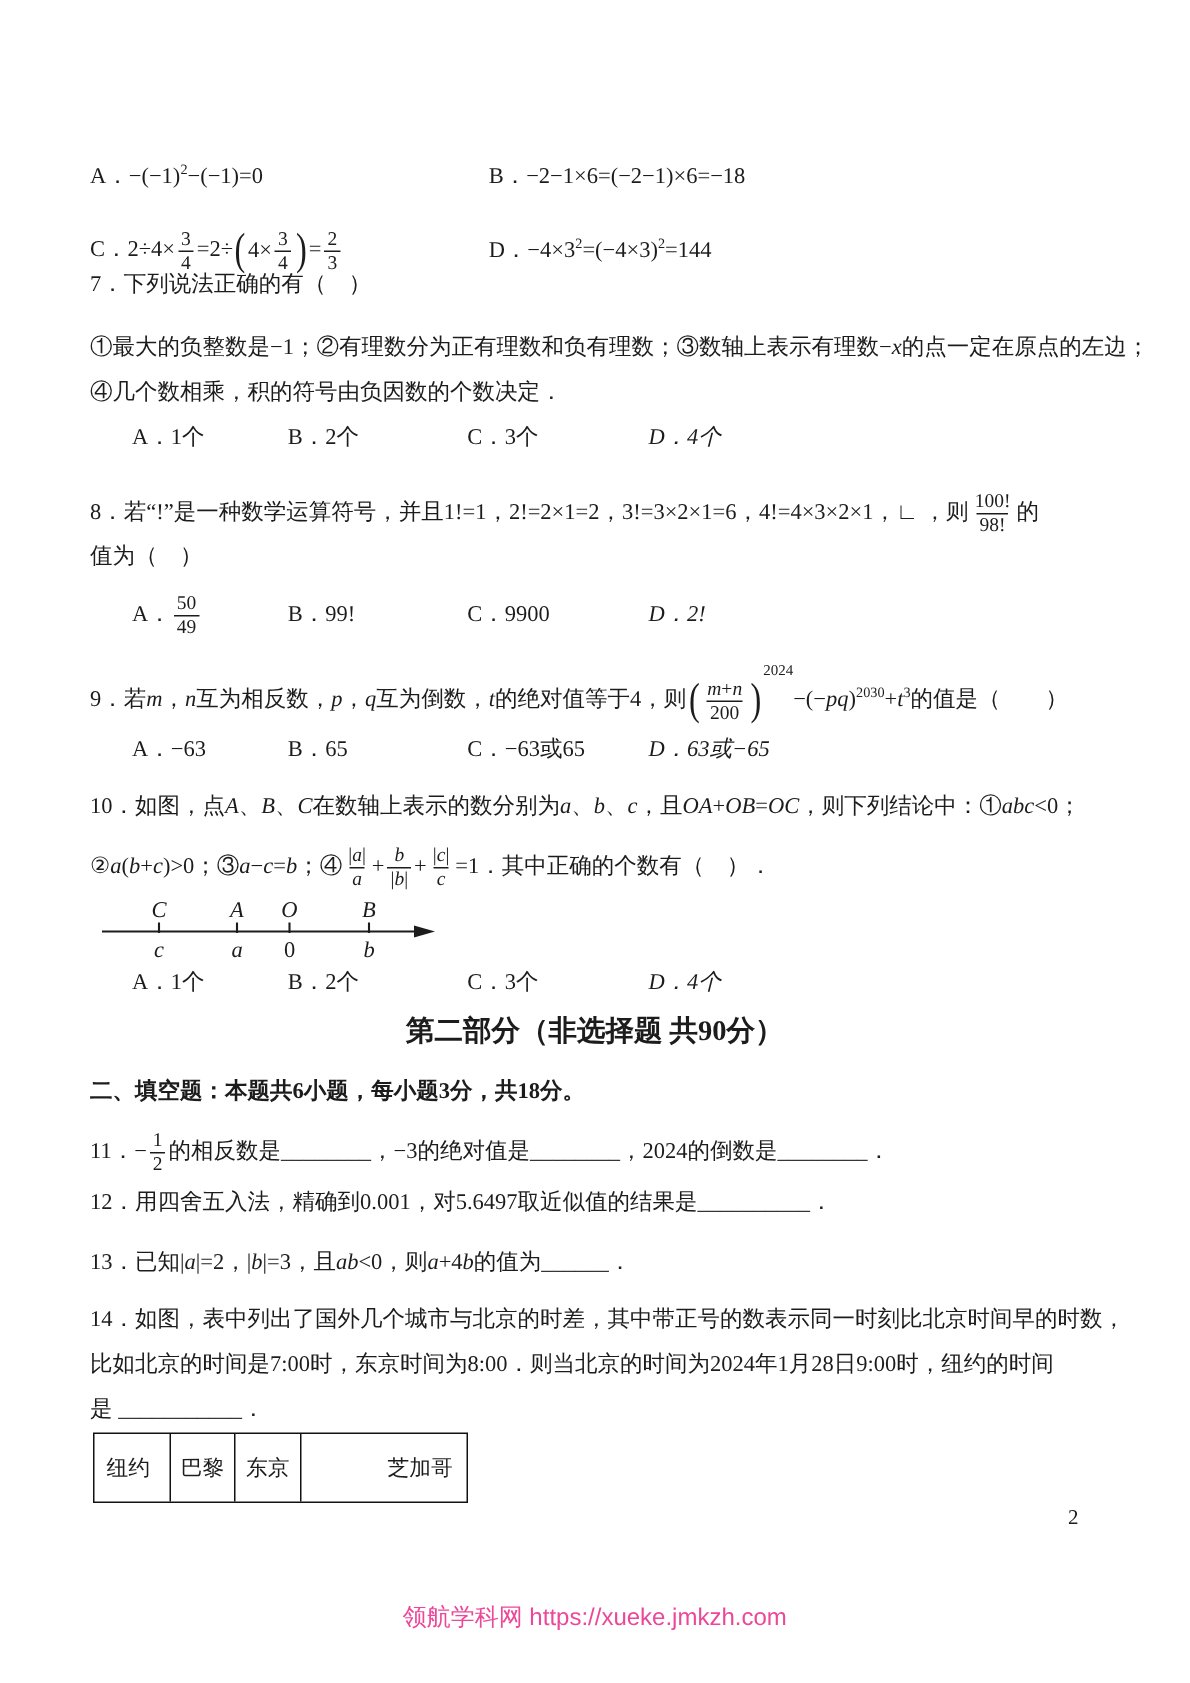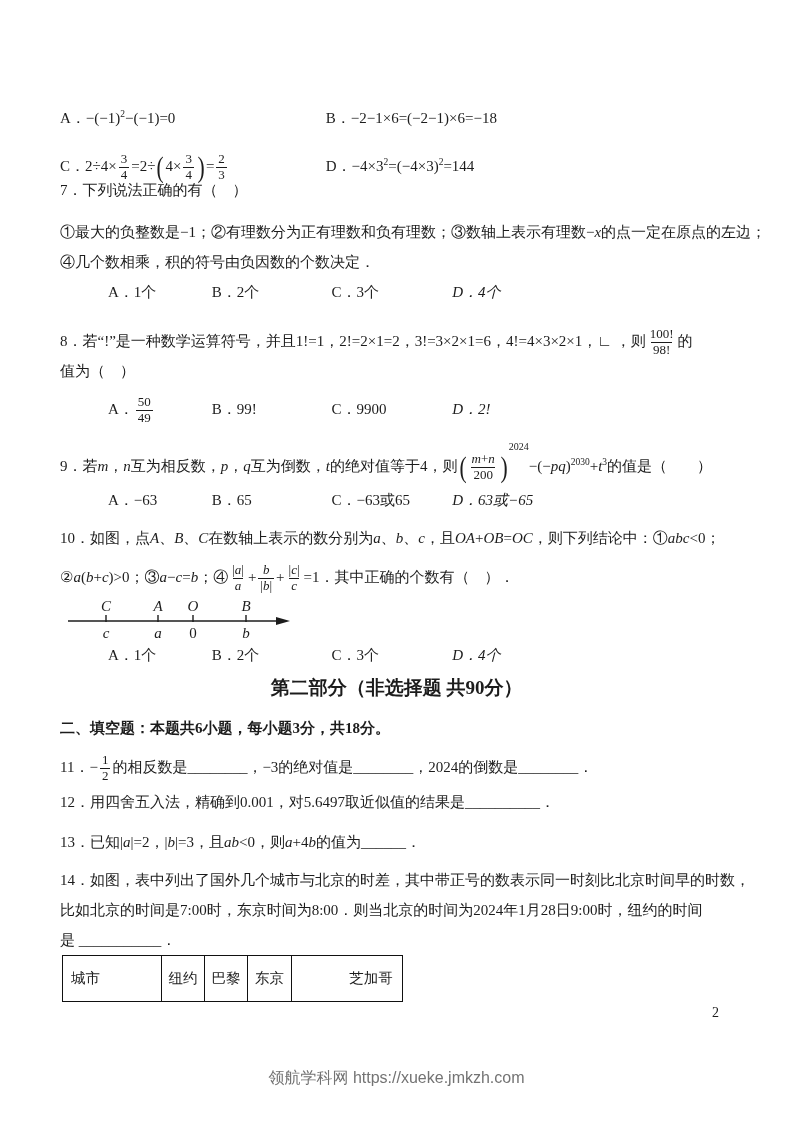--- a/index.html
+++ b/index.html
@@ -29,7 +29,7 @@
   .psup{font-size:10px;line-height:0;position:relative;top:-15px;}
   
   .optrow{padding-left:28px;}
-  .optrow .o1{display:inline-block;width:100px;margin-left:20px;}
+  .optrow .o1{display:inline-block;width:100px;}
   .optrow .o2{display:inline-block;width:116px;}
   .optrow .o3{display:inline-block;width:117px;}
   .optrow .o4{display:inline-block;font-style:italic;}

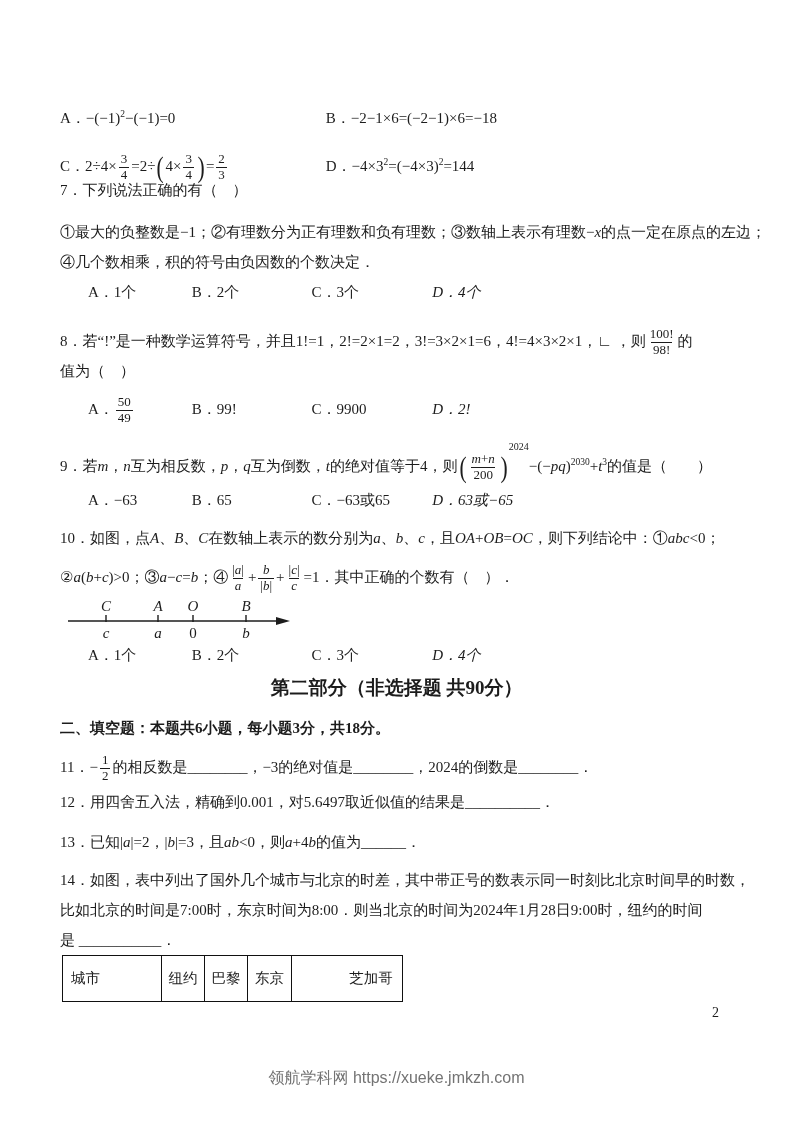--- a/index.html
+++ b/index.html
@@ -167,7 +167,6 @@
 <div class="line" style="top:930px">是 ___________．</div>
 
 <div class="tztable">
-  <div class="cell c-city">城市</div>
   <div class="cell c-ny">纽约</div>
   <div class="cell c-paris">巴黎</div>
   <div class="cell c-tokyo">东京</div>

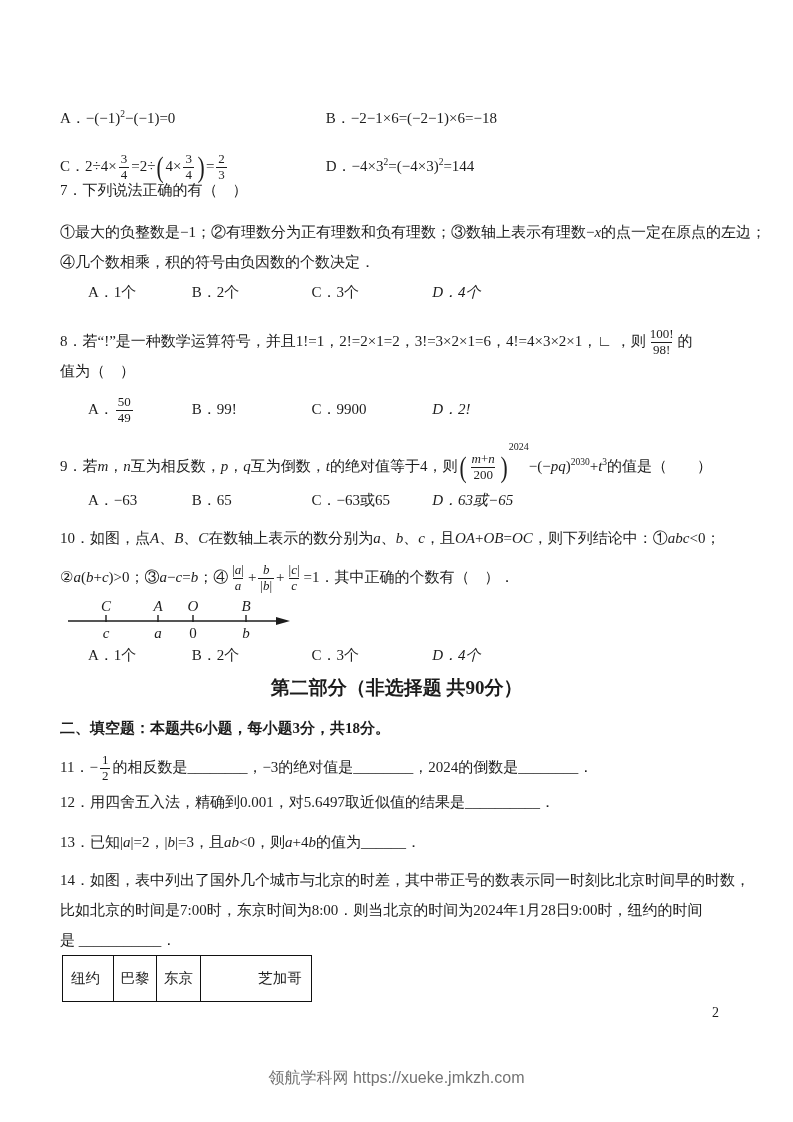--- a/index.html
+++ b/index.html
@@ -56,7 +56,7 @@
   .pagenum{position:absolute;left:712px;top:1005px;font-size:14px;}
   .footer{
     position:absolute;left:0;top:1068px;width:100%;text-align:center;
-    color:#737373;font-size:16px;font-family:"Liberation Sans","DejaVu Sans",sans-serif;
+    color:#ec4899;font-size:16px;font-family:"Liberation Sans","DejaVu Sans",sans-serif;
   }
 </style>
 </head>

